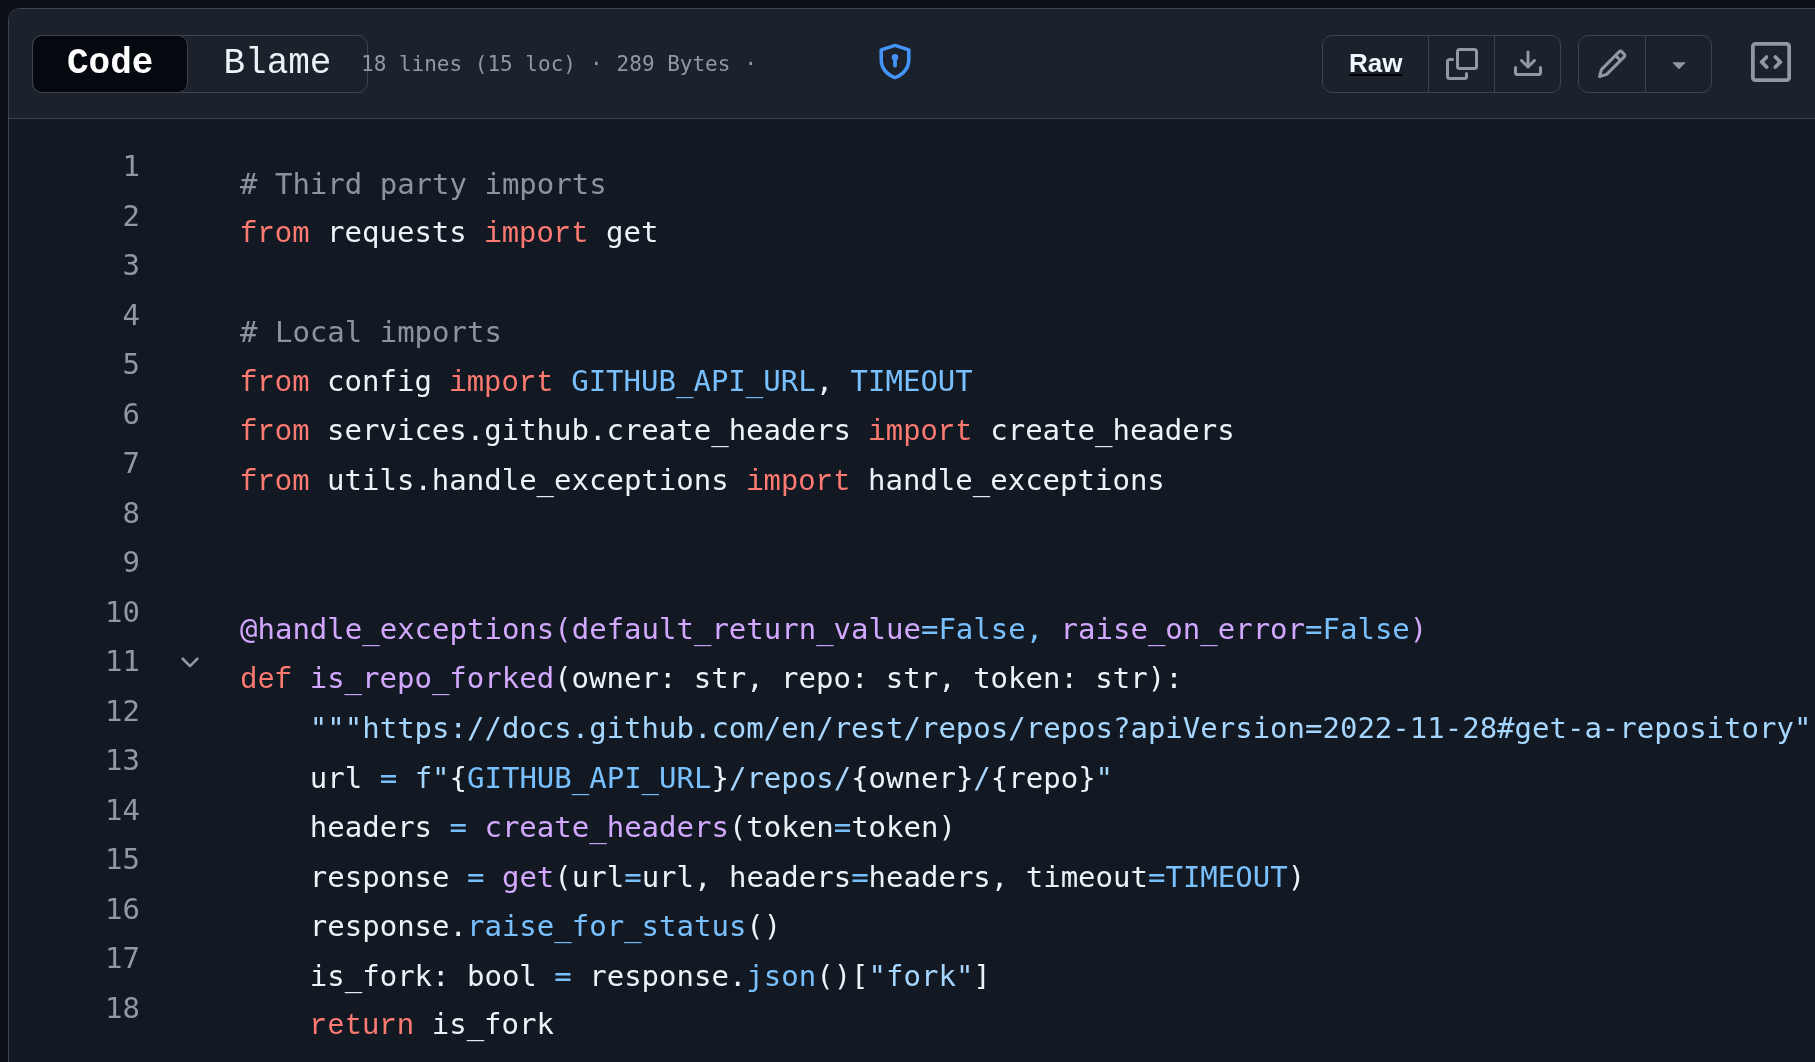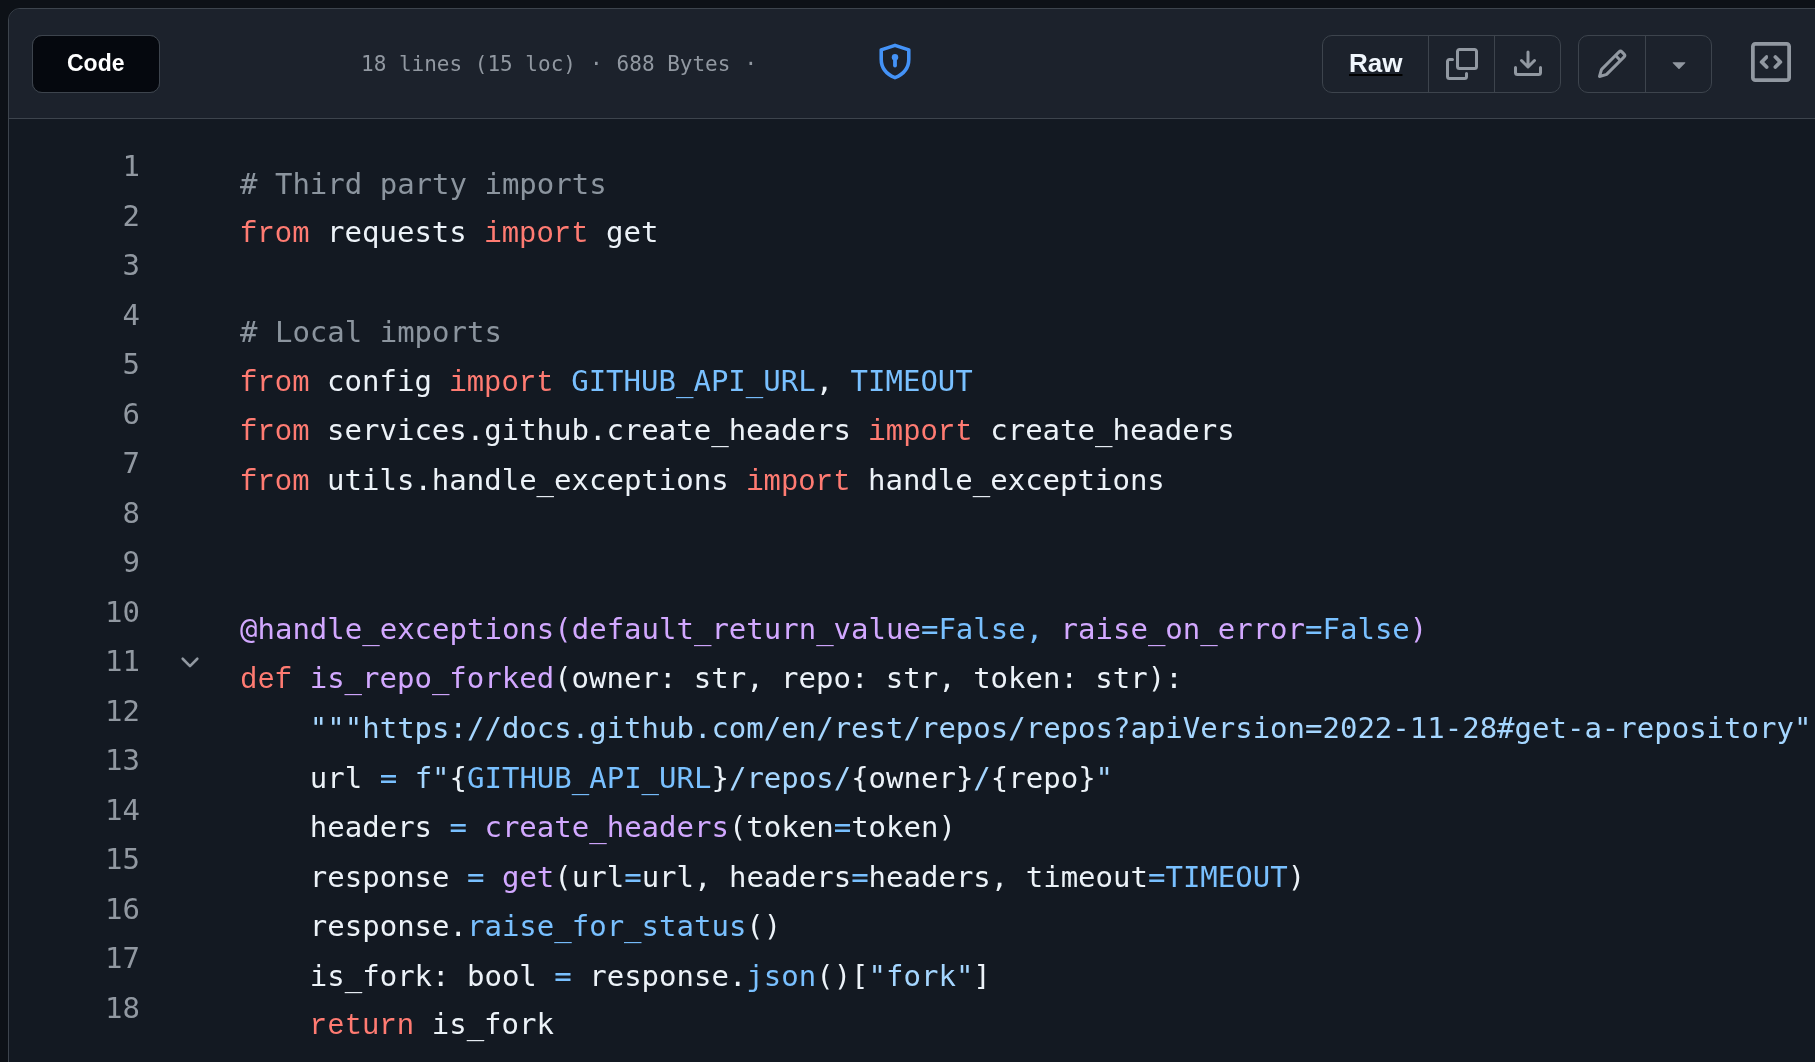--- a/index.html
+++ b/index.html
@@ -25,7 +25,7 @@
   }
   .seg {
     border:none; background:transparent; color:var(--plain);
-    font-family:Liberation Sans, sans-serif; font-size:23px; padding:0 36px; cursor:pointer;
+    font-family:Liberation Mono, monospace; font-size:36px; padding:0 36px; cursor:pointer;
     display:flex; align-items:center; border-radius:10px;
   }
   .seg.active {

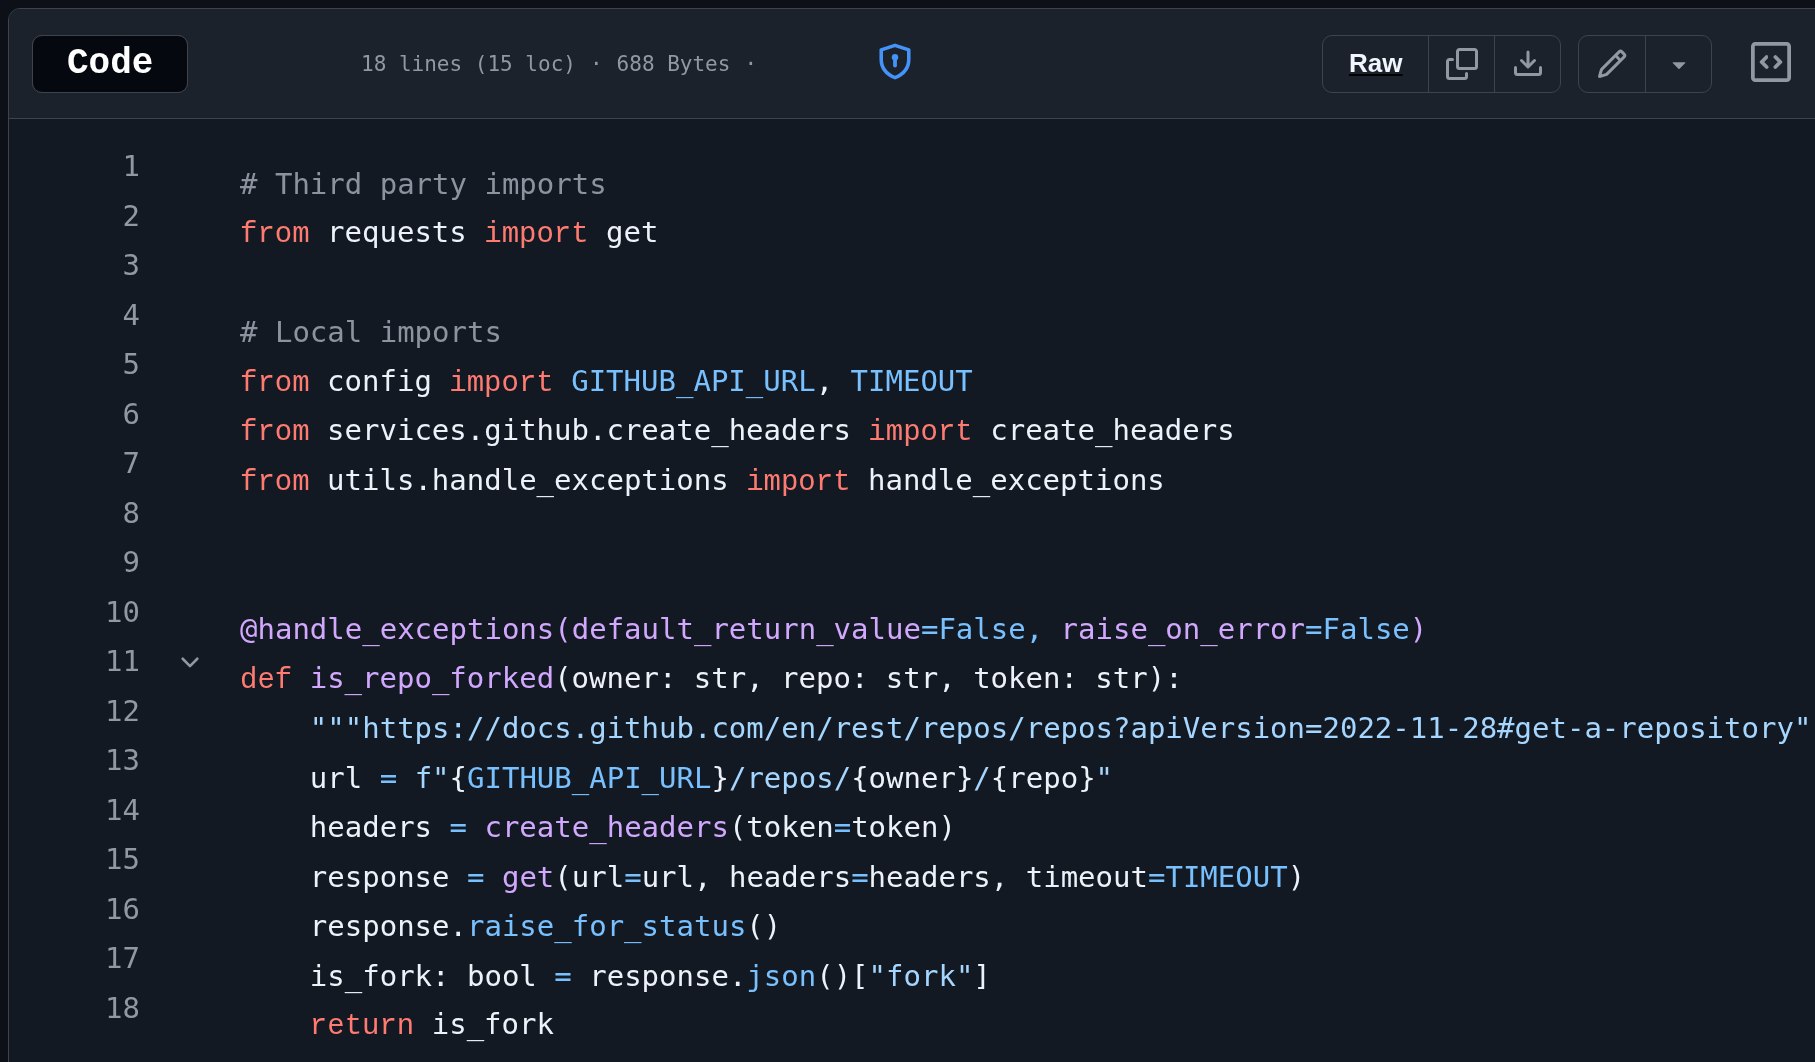--- a/index.html
+++ b/index.html
@@ -90,6 +90,7 @@
 
     <div class="seg-control hpos">
       <button class="seg active">Code</button>
+      <button class="seg">Blame</button>
     </div>
 
     <div class="meta hpos">

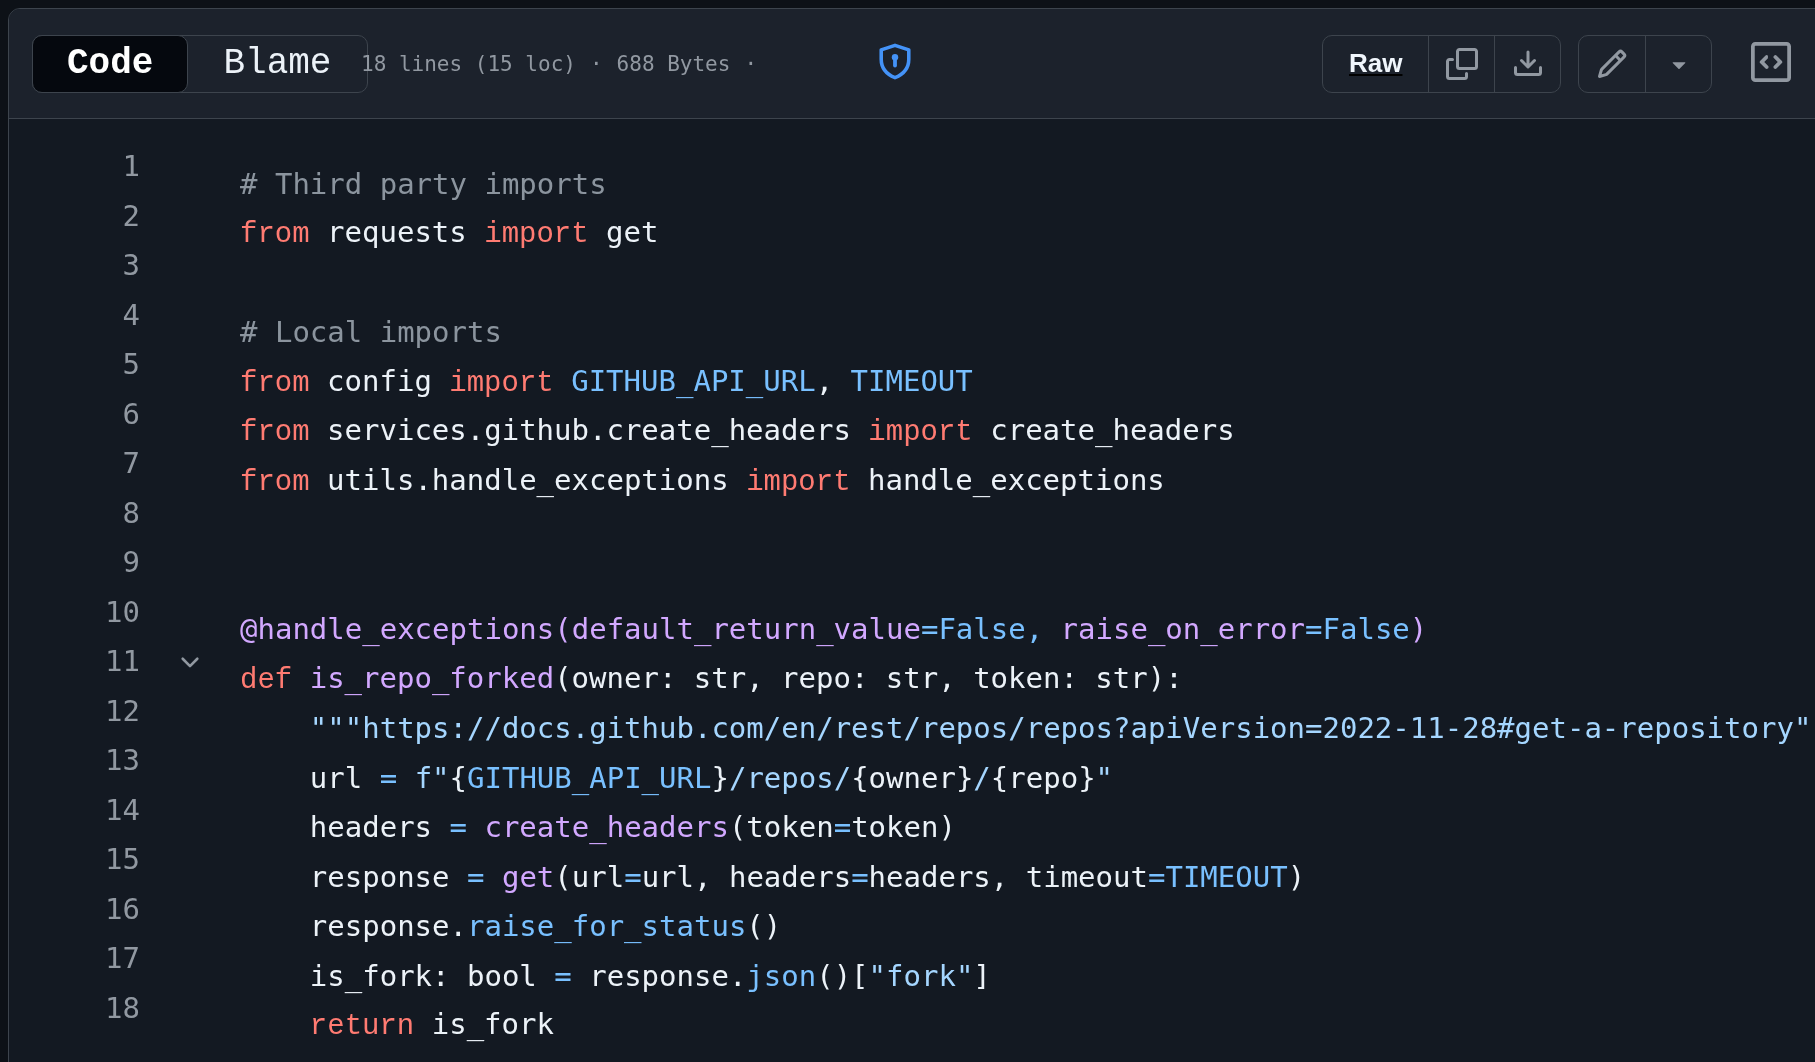--- a/index.html
+++ b/index.html
@@ -96,7 +96,7 @@
     <div class="meta hpos">
       <span>18 lines (15 loc)</span>
       <span>·</span>
-      <span>688 Bytes</span>
+      <span>289 Bytes</span>
       <span>·</span>
       <span class="shield">
         <svg width="38" height="38" viewBox="0 0 16 16">

